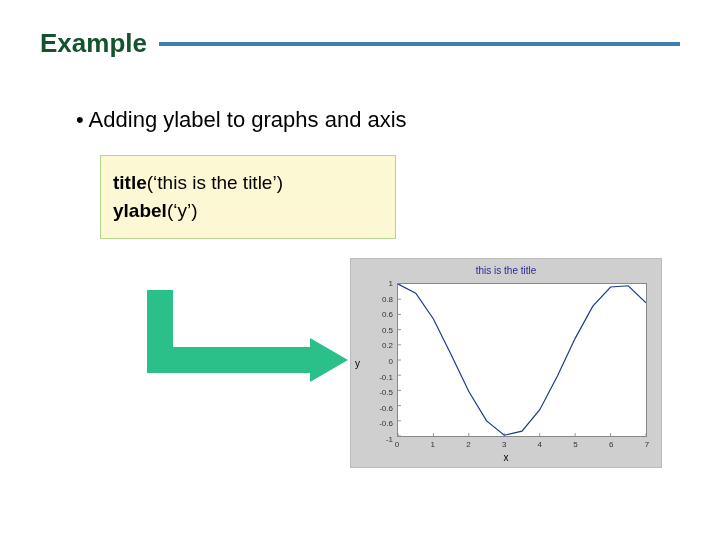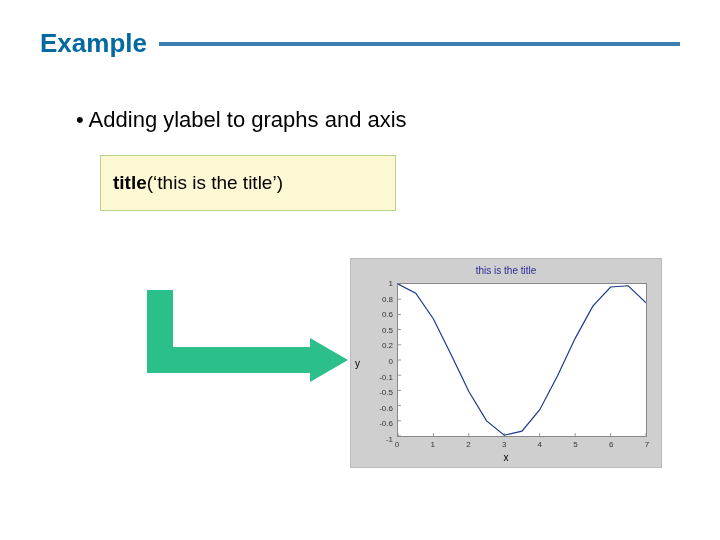--- a/index.html
+++ b/index.html
@@ -19,7 +19,7 @@
   .header-title {
     font-size: 26px;
     font-weight: bold;
-    color: #0369a1;
+    color: #14532d;
     margin-right: 12px;
     white-space: nowrap;
   }

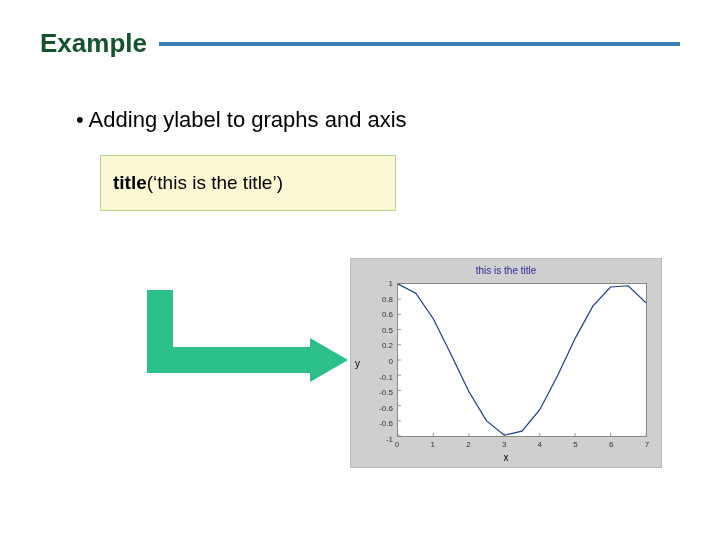--- a/index.html
+++ b/index.html
@@ -124,6 +124,7 @@
 
 <div class="code-box">
   <div class="code-line"><span class="code-bold">title</span><span>(‘this is the title’)</span></div>
+  <div class="code-line"><span class="code-bold">ylabel</span><span>(‘y’)</span></div>
 </div>
 
 <div class="arrow-wrap">

